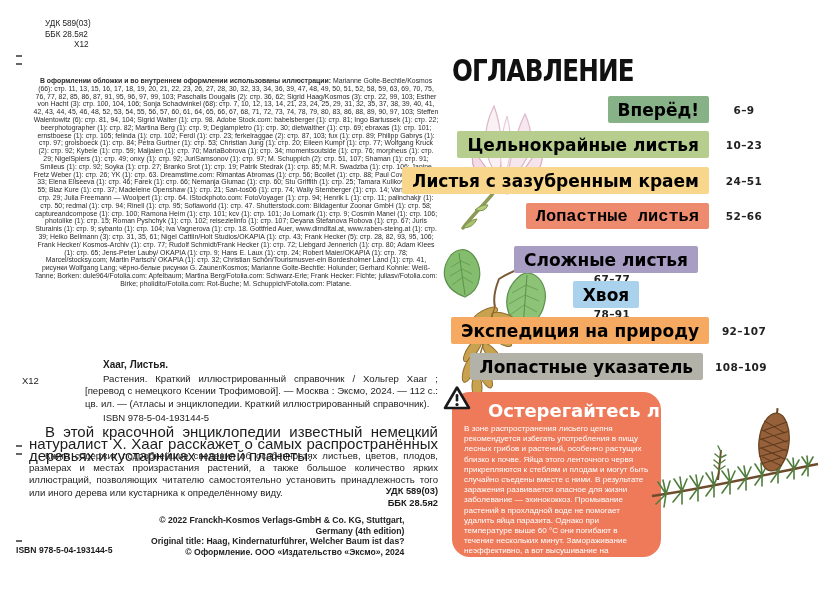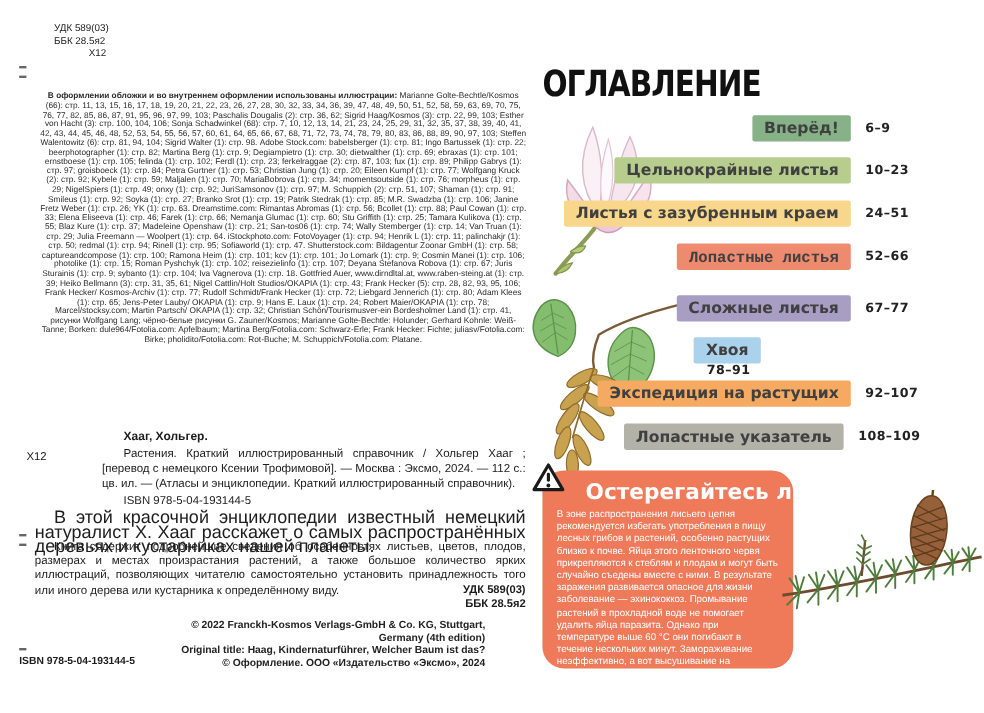--- a/index.html
+++ b/index.html
@@ -37,7 +37,7 @@
   .toc-row { position:absolute; left:445px; width:322px; display:flex; justify-content:flex-end;
              align-items:center; }
   .toc-box { padding:4px 10px 3px; font-family:"DejaVu Sans", sans-serif; font-weight:bold;
-             font-size:13px; color:#404040; border-radius:2px; white-space:nowrap; }
+             font-size:17px; color:#000000; border-radius:2px; white-space:nowrap; }
   .toc-pages { min-width:46px; margin-left:12px; font-family:"DejaVu Sans", sans-serif;
                font-weight:bold; font-size:10.5px; letter-spacing:.4px; color:#222; text-align:left; }
   .warning-box { position:absolute; left:452px; top:392px; width:209px; height:165px;

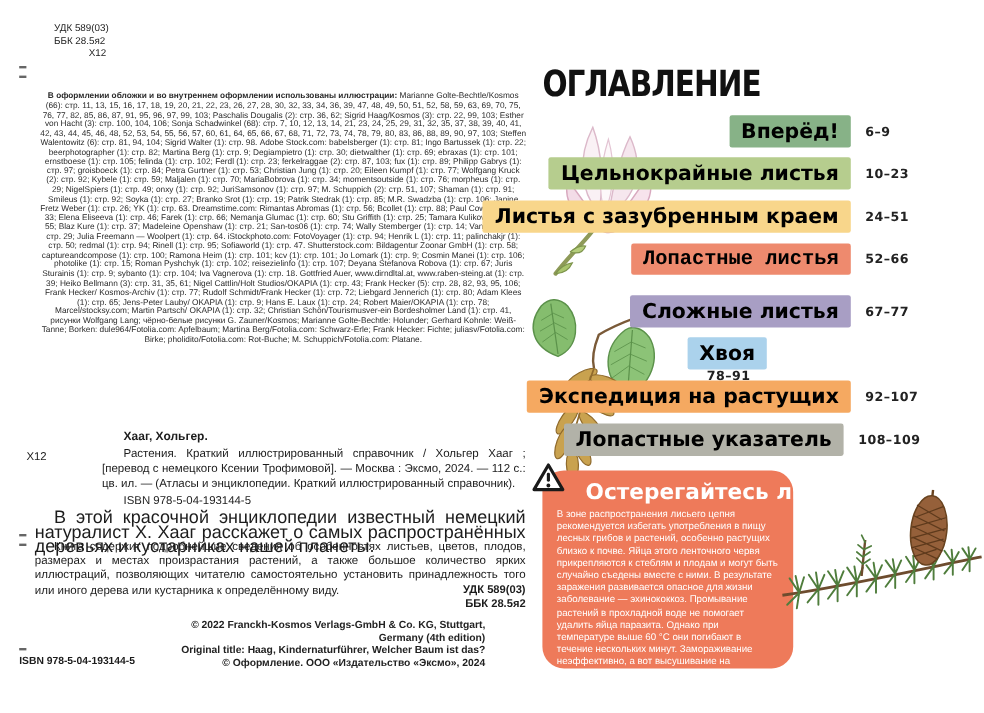--- a/index.html
+++ b/index.html
@@ -39,7 +39,7 @@
   .toc-box { padding:4px 10px 3px; font-family:"DejaVu Sans", sans-serif; font-weight:bold;
              font-size:17px; color:#000000; border-radius:2px; white-space:nowrap; }
   .toc-pages { min-width:46px; margin-left:12px; font-family:"DejaVu Sans", sans-serif;
-               font-weight:bold; font-size:10.5px; letter-spacing:.4px; color:#222; text-align:left; }
+               font-weight:bold; font-size:10.5px; letter-spacing:.4px; color:#222; text-align:center; }
   .warning-box { position:absolute; left:452px; top:392px; width:209px; height:165px;
                  border-radius:18px; padding:8px 12px 8px 12px; }
   .warning-title { margin:0 0 3px 24px; font-family:"DejaVu Sans", sans-serif; font-weight:bold;

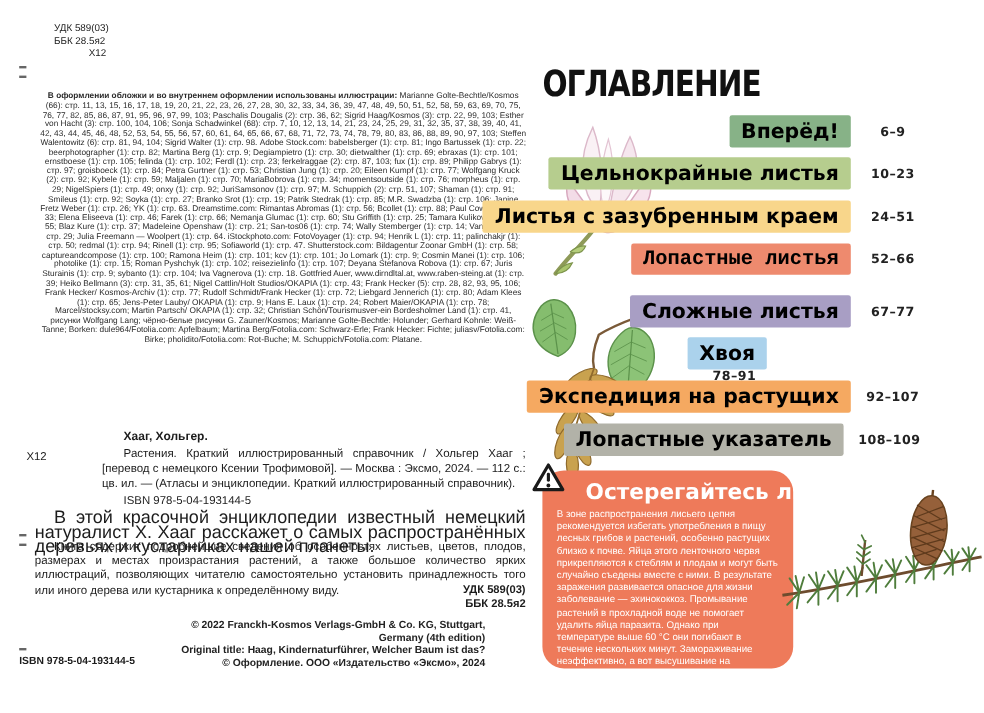--- a/index.html
+++ b/index.html
@@ -148,7 +148,7 @@
     <span class="toc-box" style="background-color: rgb(238, 138, 110); font-family: Liberation Mono, monospace;">Лопастные листья</span>
     <span class="toc-pages">52–66</span>
   </div>
-  <div class="toc-row" style="top:246px;">
+  <div class="toc-row" style="top:246px;flex-direction:column;">
     <span class="toc-box" style="background-color: rgb(168, 158, 196);">Сложные листья</span>
     <span class="toc-pages">67–77</span>
   </div>

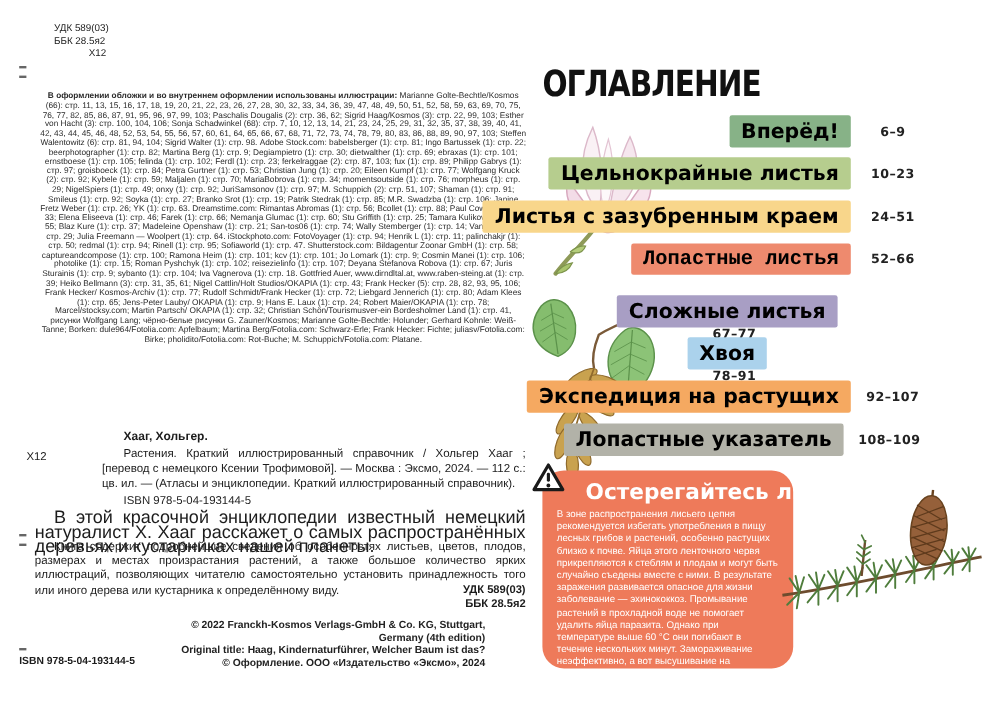--- a/index.html
+++ b/index.html
@@ -157,7 +157,7 @@
     <span class="toc-pages">78–91</span>
   </div>
   <div class="toc-row" style="top:317px;">
-    <span class="toc-box" style="background-color: rgb(245, 169, 97);">Экспедиция на растущих</span>
+    <span class="toc-box" style="background-color: rgb(245, 169, 97);">Экспедиция на природу</span>
     <span class="toc-pages">92–107</span>
   </div>
   <div class="toc-row" style="top:353px;">

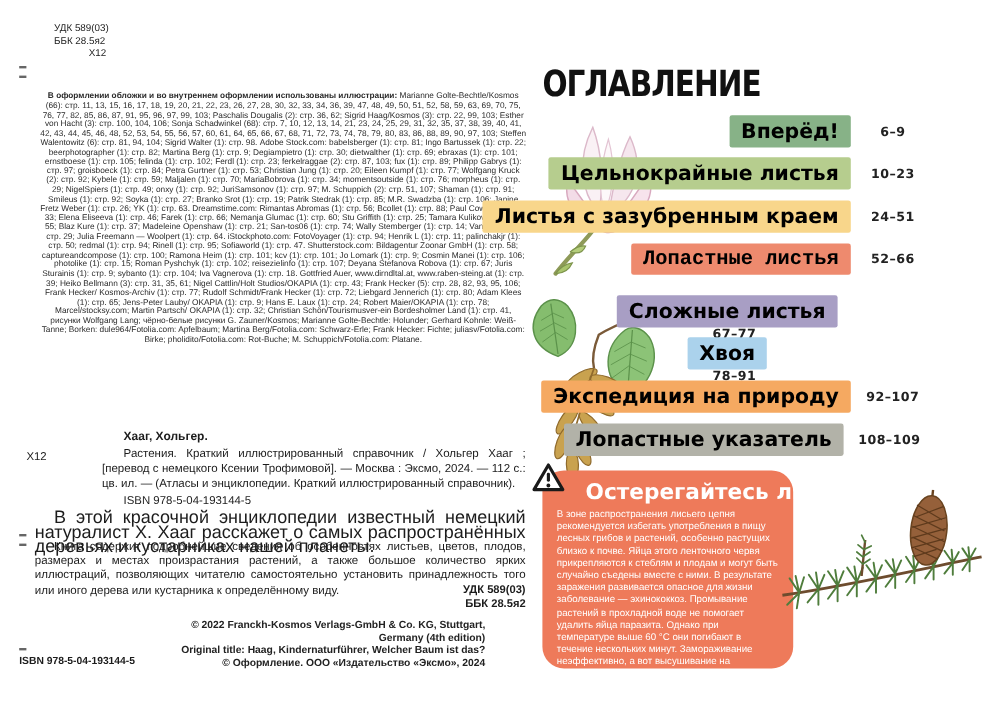--- a/index.html
+++ b/index.html
@@ -70,7 +70,7 @@
     <span>Marianne Golte-Bechtle/Kosmos (66): стр. 11, 13, 15, 16, 17, 18, 19, 20, 21, 22, 23, 26, 27, 28, 30, 32, 33, 34, 36, 39, 47, 48, 49, 50, 51, 52, 58, 59, 63, 69, 70, 75, 76, 77, 82, 85, 86, 87, 91, 95, 96, 97, 99, 103; Paschalis Dougalis (2): стр. 36, 62; Sigrid Haag/Kosmos (3): стр. 22, 99, 103; Esther von Hacht (3): стр. 100, 104, 106; Sonja Schadwinkel (68): стр. 7, 10, 12, 13, 14, 21, 23, 24, 25, 29, 31, 32, 35, 37, 38, 39, 40, 41, 42, 43, 44, 45, 46, 48, 52, 53, 54, 55, 56, 57, 60, 61, 64, 65, 66, 67, 68, 71, 72, 73, 74, 78, 79, 80, 83, 86, 88, 89, 90, 97, 103; Steffen Walentowitz (6): стр. 81, 94, 104; Sigrid Walter (1): стр. 98. Adobe Stock.com: babelsberger (1): стр. 81; Ingo Bartussek (1): стр. 22; beerphotographer (1): стр. 82; Martina Berg (1): стр. 9; Degiampietro (1): стр. 30; dietwalther (1): стр. 69; ebraxas (1): стр. 101; ernstboese (1): стр. 105; felinda (1): стр. 102; Ferdl (1): стр. 23; ferkelraggae (2): стр. 87, 103; fux (1): стр. 89; Philipp Gabrys (1): стр. 97; groisboeck (1): стр. 84; Petra Gurtner (1): стр. 53; Christian Jung (1): стр. 20; Eileen Kumpf (1): стр. 77; Wolfgang Kruck (2): стр. 92; Kybele (1): стр. 59; Maljalen (1): стр. 70; MariaBobrova (1): стр. 34; momentsoutside (1): стр. 76; morpheus (1): стр. 29; NigelSpiers (1): стр. 49; onxy (1): стр. 92; JuriSamsonov (1): стр. 97; M. Schuppich (2): стр. 51, 107; Shaman (1): стр. 91; Smileus (1): стр. 92; Soyka (1): стр. 27; Branko Srot (1): стр. 19; Patrik Stedrak (1): стр. 85; M.R. Swadzba (1): стр. 106; Janine Fretz Weber (1): стр. 26; YK (1): стр. 63. Dreamstime.com: Rimantas Abromas (1): стр. 56; Bcollet (1): стр. 88; Paul Cowan (1): стр. 33; Elena Eliseeva (1): стр. 46; Farek (1): стр. 66; Nemanja Glumac (1): стр. 60; Stu Griffith (1): стр. 25; Tamara Kulikova (1): стр. 55; Blaz Kure (1): стр. 37; Madeleine Openshaw (1): стр. 21; San-tos06 (1): стр. 74; Wally Stemberger (1): стр. 14; Van Truan (1): стр. 29; Julia Freemann — Woolpert (1): стр. 64. iStockphoto.com: FotoVoyager (1): стр. 94; Henrik L (1): стр. 11; palinchakjr (1): стр. 50; redmal (1): стр. 94; Rinell (1): стр. 95; Sofiaworld (1): стр. 47. Shutterstock.com: Bildagentur Zoonar GmbH (1): стр. 58; captureandcompose (1): стр. 100; Ramona Heim (1): стр. 101; kcv (1): стр. 101; Jo Lomark (1): стр. 9; Cosmin Manei (1): стр. 106; photolike (1): стр. 15; Roman Pyshchyk (1): стр. 102; reisezielinfo (1): стр. 107; Deyana Stefanova Robova (1): стр. 67; Juris Sturainis (1): стр. 9; sybanto (1): стр. 104; Iva Vagnerova (1): стр. 18. Gottfried Auer, www.dirndltal.at, www.raben-steing.at (1): стр. 39; Heiko Bellmann (3): стр. 31, 35, 61; Nigel Cattlin/Holt Studios/OKAPIA (1): стр. 43; Frank Hecker (5): стр. 28, 82, 93, 95, 106; Frank Hecker/ Kosmos-Archiv (1): стр. 77; Rudolf Schmidt/Frank Hecker (1): стр. 72; Liebgard Jennerich (1): стр. 80; Adam Klees (1): стр. 65; Jens-Peter Lauby/ OKAPIA (1): стр. 9; Hans E. Laux (1): стр. 24; Robert Maier/OKAPIA (1): стр. 78; Marcel/stocksy.com; Martin Partsch/ OKAPIA (1): стр. 32; Christian Schön/Tourismusver-ein Bordesholmer Land (1): стр. 41, рисунки Wolfgang Lang; чёрно-белые рисунки G. Zauner/Kosmos; Marianne Golte-Bechtle: Holunder; Gerhard Kohnle: Weiß-Tanne; Borken: dule964/Fotolia.com: Apfelbaum; Martina Berg/Fotolia.com: Schwarz-Erle; Frank Hecker: Fichte; juliasv/Fotolia.com: Birke; pholidito/Fotolia.com: Rot-Buche; M. Schuppich/Fotolia.com: Platane.</span>
   </div>
 
-  <div class="author-heading">Хааг, Хольгер.</div>
+  <div class="author-heading">Хааг, Листья.</div>
   <div class="author-code">Х12</div>
   <div class="bib-entry">Растения. Краткий иллюстрированный справочник / Хольгер Хааг ; [перевод с немецкого Ксении Трофимовой]. — Москва : Эксмо, 2024. — 112 с.: цв. ил. — (Атласы и энциклопедии. Краткий иллюстрированный справочник).</div>
   <div class="isbn-mid">ISBN 978-5-04-193144-5</div>

